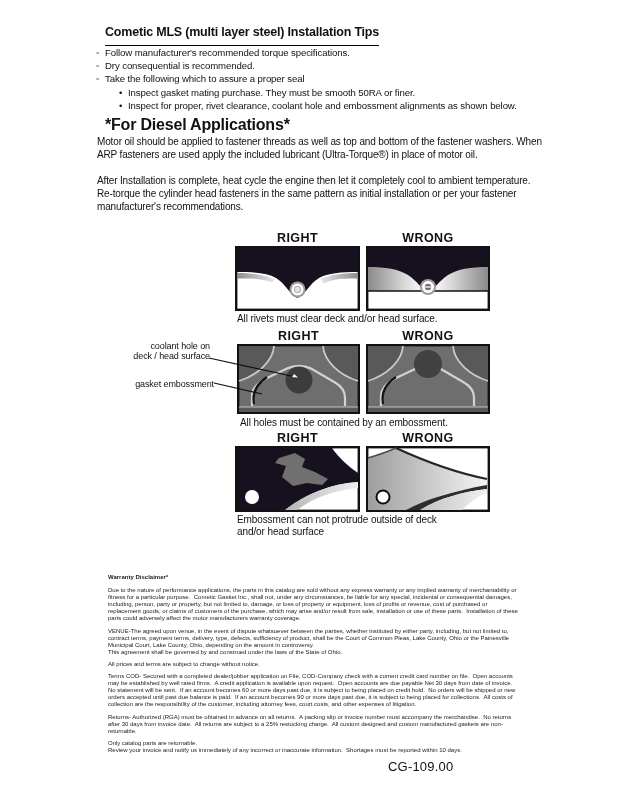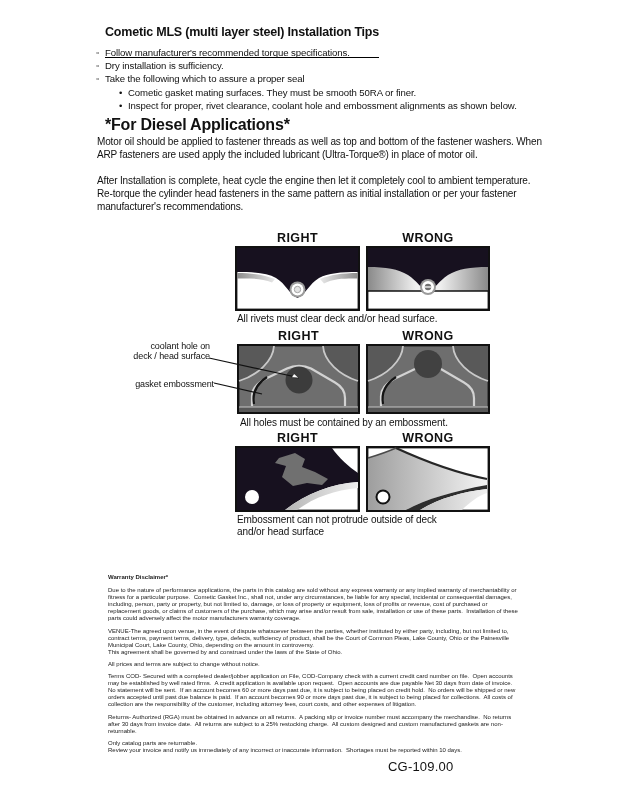--- a/index.html
+++ b/index.html
@@ -12,7 +12,7 @@
 
   .title {
     left:105px; top:25px; font-size:12.5px; font-weight:bold; letter-spacing:-0.2px;
-    border-bottom:1.5px solid #000; padding-bottom:18px; display:inline-block;
+    border-bottom:1.5px solid #000; padding-bottom:6px; display:inline-block;
   }
 
   .bullets { left:96px; top:46px; font-size:9.6px; line-height:13.2px; letter-spacing:-0.1px; width:460px; }

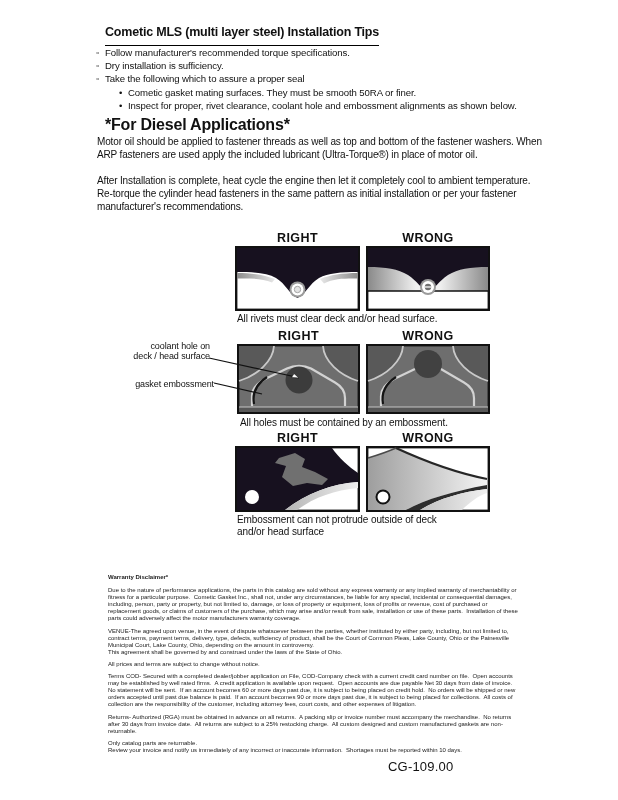--- a/index.html
+++ b/index.html
@@ -55,7 +55,7 @@
     </div>
     <div class="bullet-row">
       <span class="marker">◦</span>
-      <span>Dry installation is sufficiency.</span>
+      <span>Dry consequential is recommended.</span>
     </div>
     <div class="bullet-row">
       <span class="marker">◦</span>

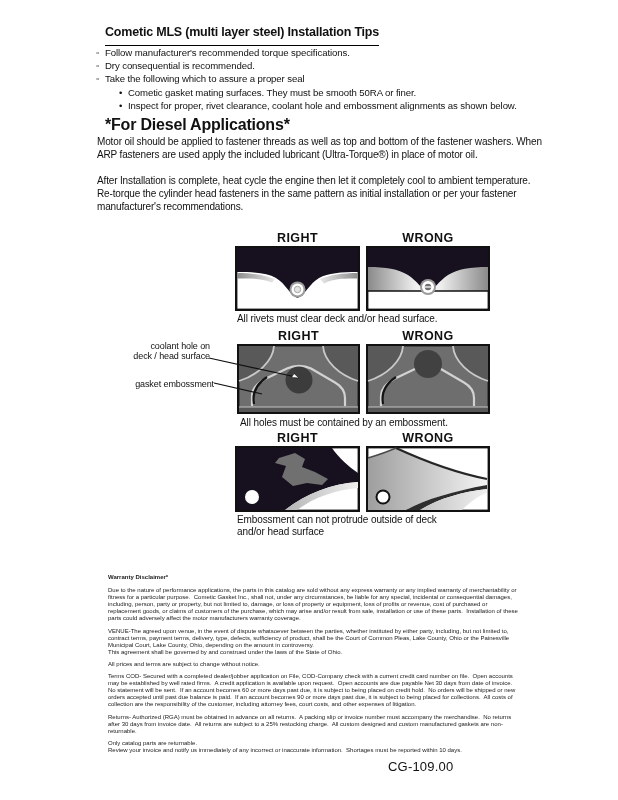--- a/index.html
+++ b/index.html
@@ -63,7 +63,7 @@
     </div>
     <div class="bullet-row sub">
       <span class="marker">•</span>
-      <span>Cometic gasket mating surfaces.  They must be smooth 50RA or finer.</span>
+      <span>Inspect gasket mating purchase.  They must be smooth 50RA or finer.</span>
     </div>
     <div class="bullet-row sub">
       <span class="marker">•</span>

